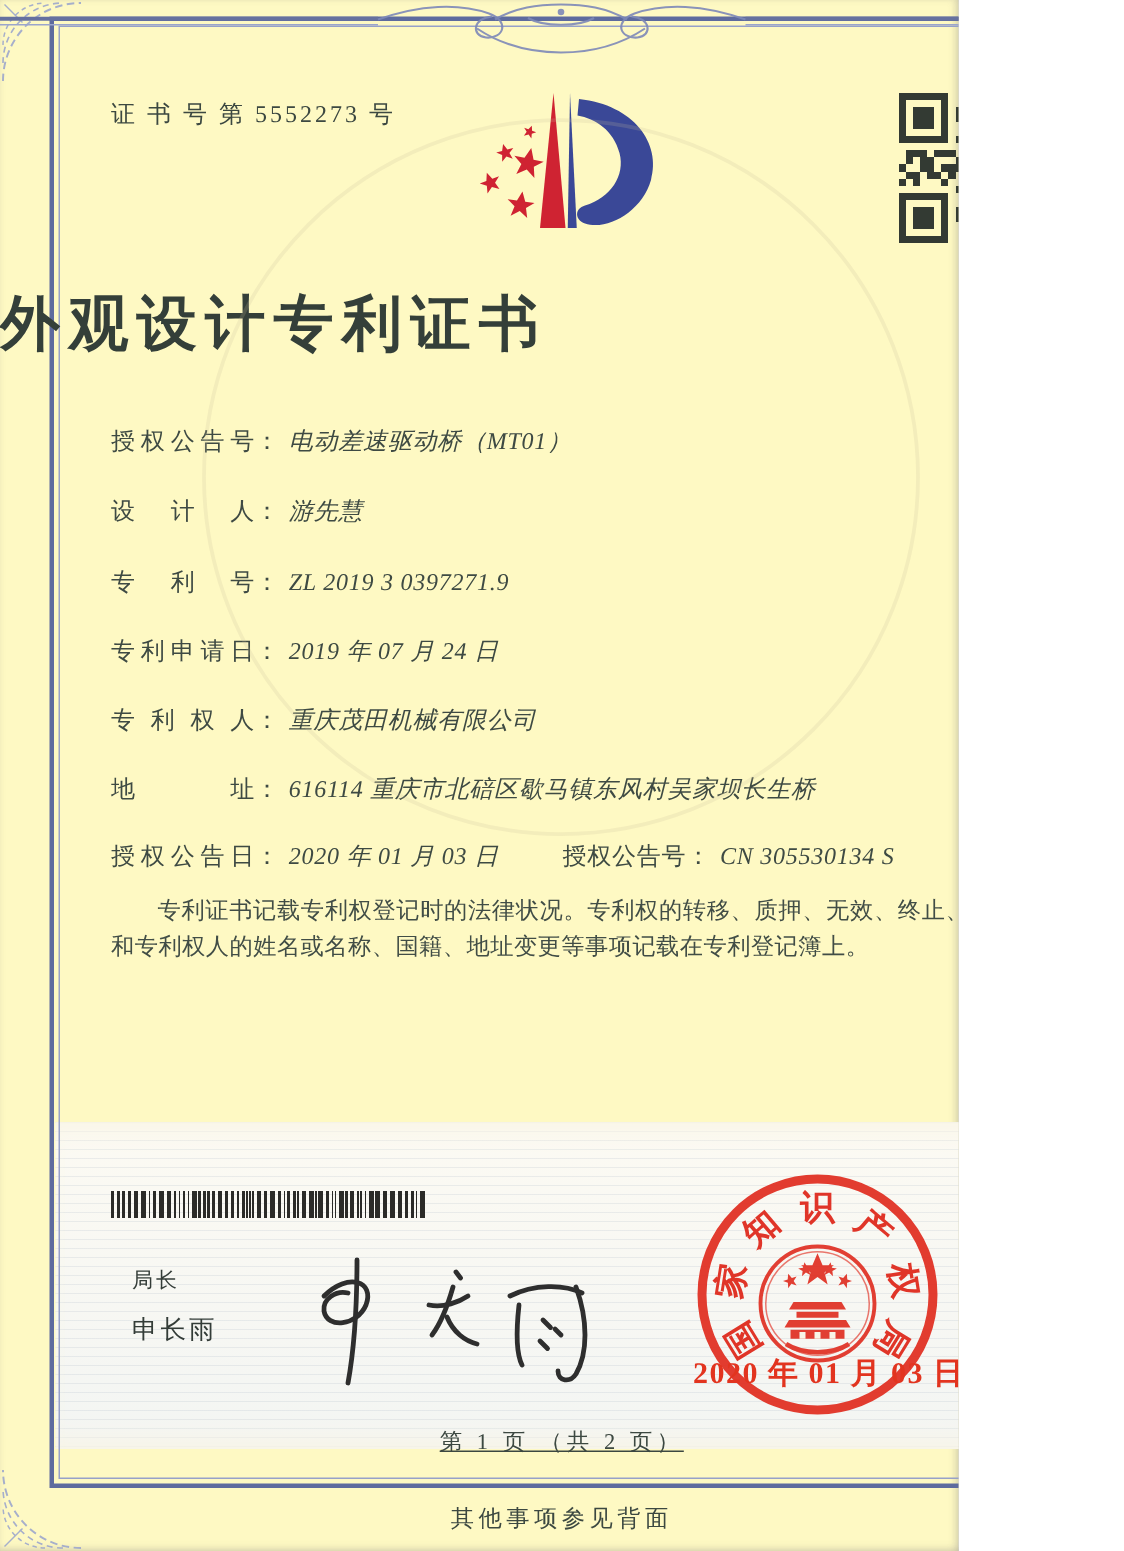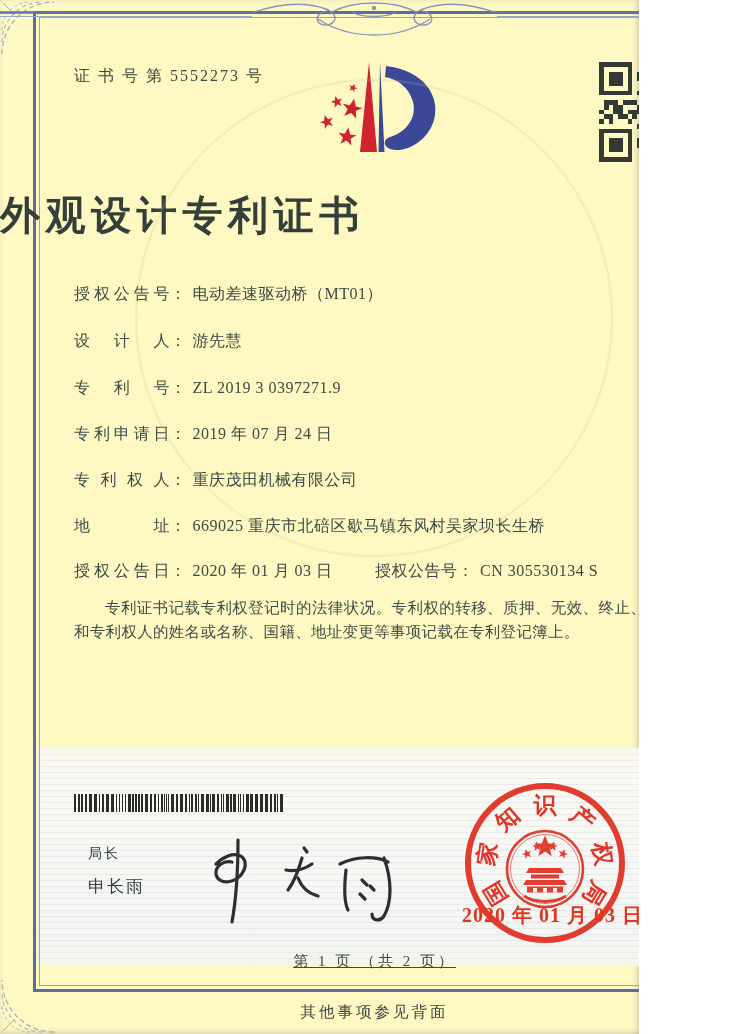--- a/index.html
+++ b/index.html
@@ -32,7 +32,7 @@
     letter-spacing:.14em;color:#343f39;}
   .row{position:absolute;left:74px;white-space:nowrap;font-size:16px;color:#3e4a43;letter-spacing:.5px;}
   .flabel{display:inline-block;width:96px;text-align:justify;text-align-last:justify;-moz-text-align-last:justify;}
-  .fvalue{margin-left:6px;}
+  .fvalue{margin-left:6px;font-style:italic;}
   .grant-right{position:absolute;left:375px;top:561px;white-space:nowrap;font-size:16px;color:#3e4a43;letter-spacing:.5px;text-align:right;}
   .paras{position:absolute;left:74px;top:596px;width:604px;font-size:15.5px;line-height:23.5px;
     text-align:justify;color:#414d46;letter-spacing:.3px;}

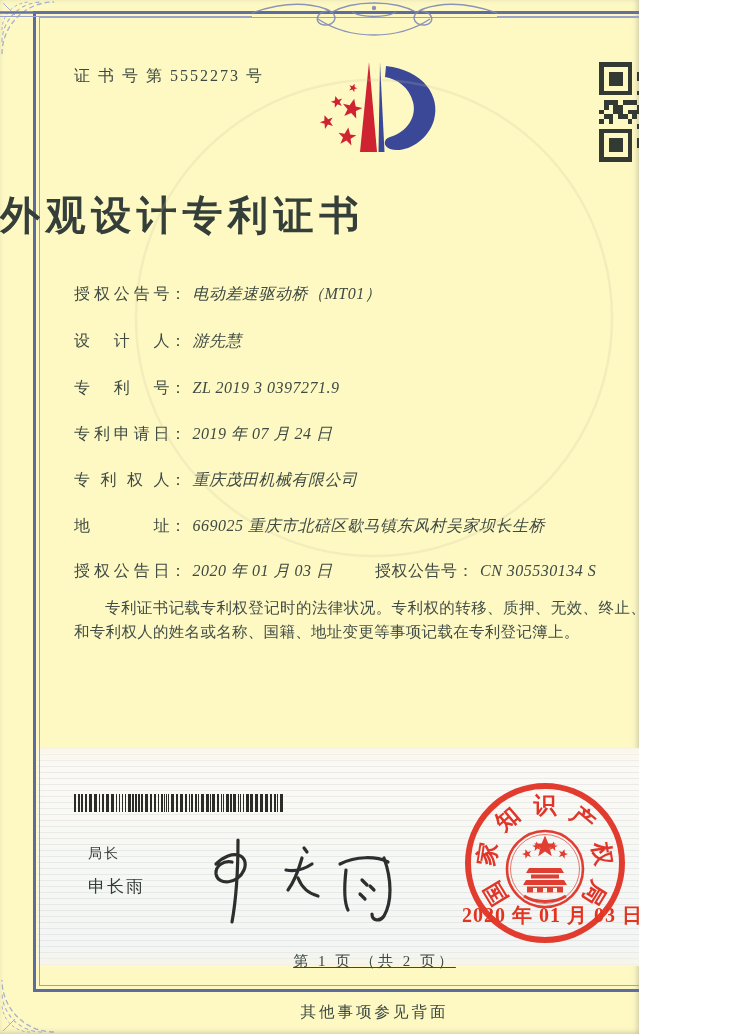--- a/index.html
+++ b/index.html
@@ -346,7 +346,7 @@
     <span class="flabel">专利权人</span><span>：</span><span class="fvalue">重庆茂田机械有限公司</span>
   </div>
   <div class="row" style="top:516px">
-    <span class="flabel">地址</span><span>：</span><span class="fvalue">669025 重庆市北碚区歇马镇东风村吴家坝长生桥</span>
+    <span class="flabel">地址</span><span>：</span><span class="fvalue">616114 重庆市北碚区歇马镇东风村吴家坝长生桥</span>
   </div>
 
   <div class="row" style="top:561px">

